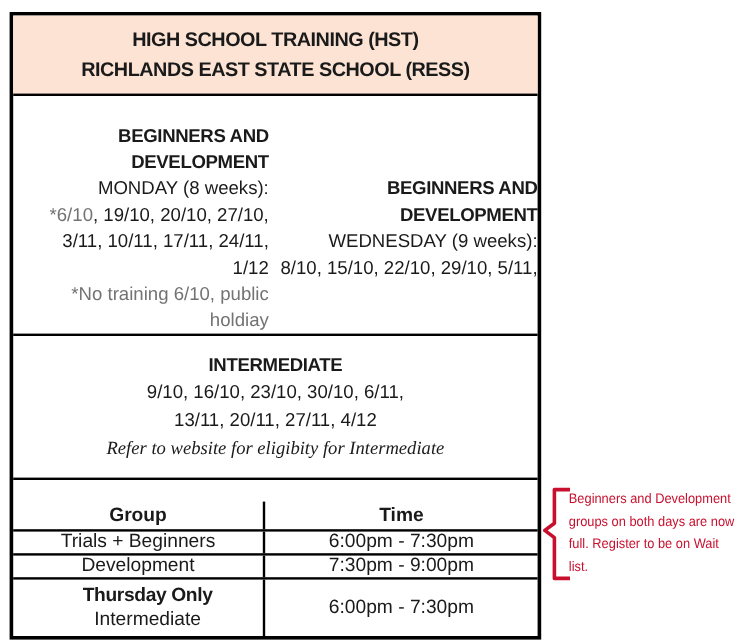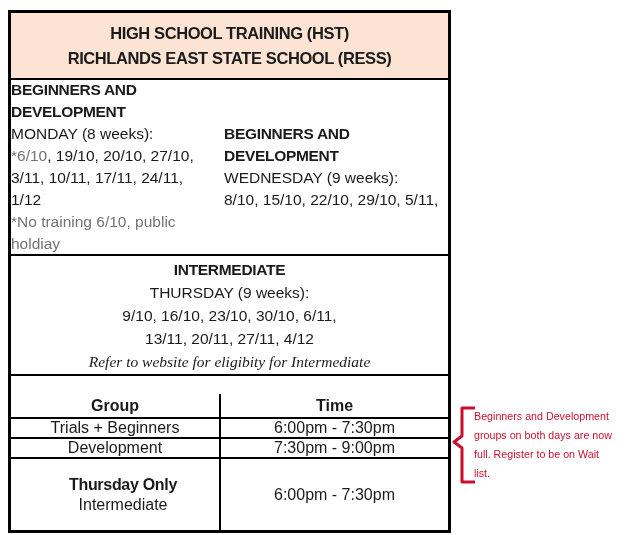--- a/index.html
+++ b/index.html
@@ -20,7 +20,7 @@
     text-align:center;font-weight:bold;font-size:16.5px;line-height:25px;letter-spacing:-0.4px;
   }
   
-  .monwed-row{height:176px;display:flex;font-size:15.5px;line-height:22px;text-align:left;}
+  .monwed-row{height:176px;display:flex;font-size:15.5px;line-height:22px;text-align:right;margin-top:24px;}
   .monwed-col{display:flex;flex-direction:column;justify-content:center;white-space:nowrap;}
   .col-monday{width:213px;}
   .col-wednesday{flex:1;}

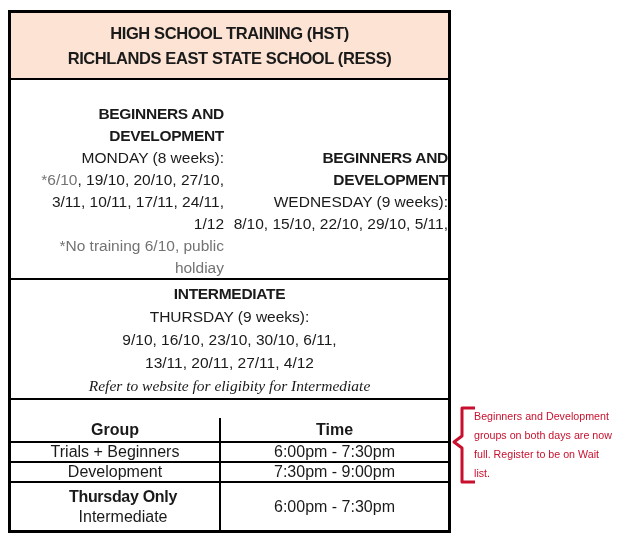--- a/index.html
+++ b/index.html
@@ -81,7 +81,6 @@
 
     <div class="row int-row">
       <div class="bold">INTERMEDIATE</div>
-      <div>THURSDAY (9 weeks):</div>
       <div>9/10, 16/10, 23/10, 30/10, 6/11,</div>
       <div>13/11, 20/11, 27/11, 4/12</div>
       <div class="italic">Refer to website for eligibity for Intermediate</div>

